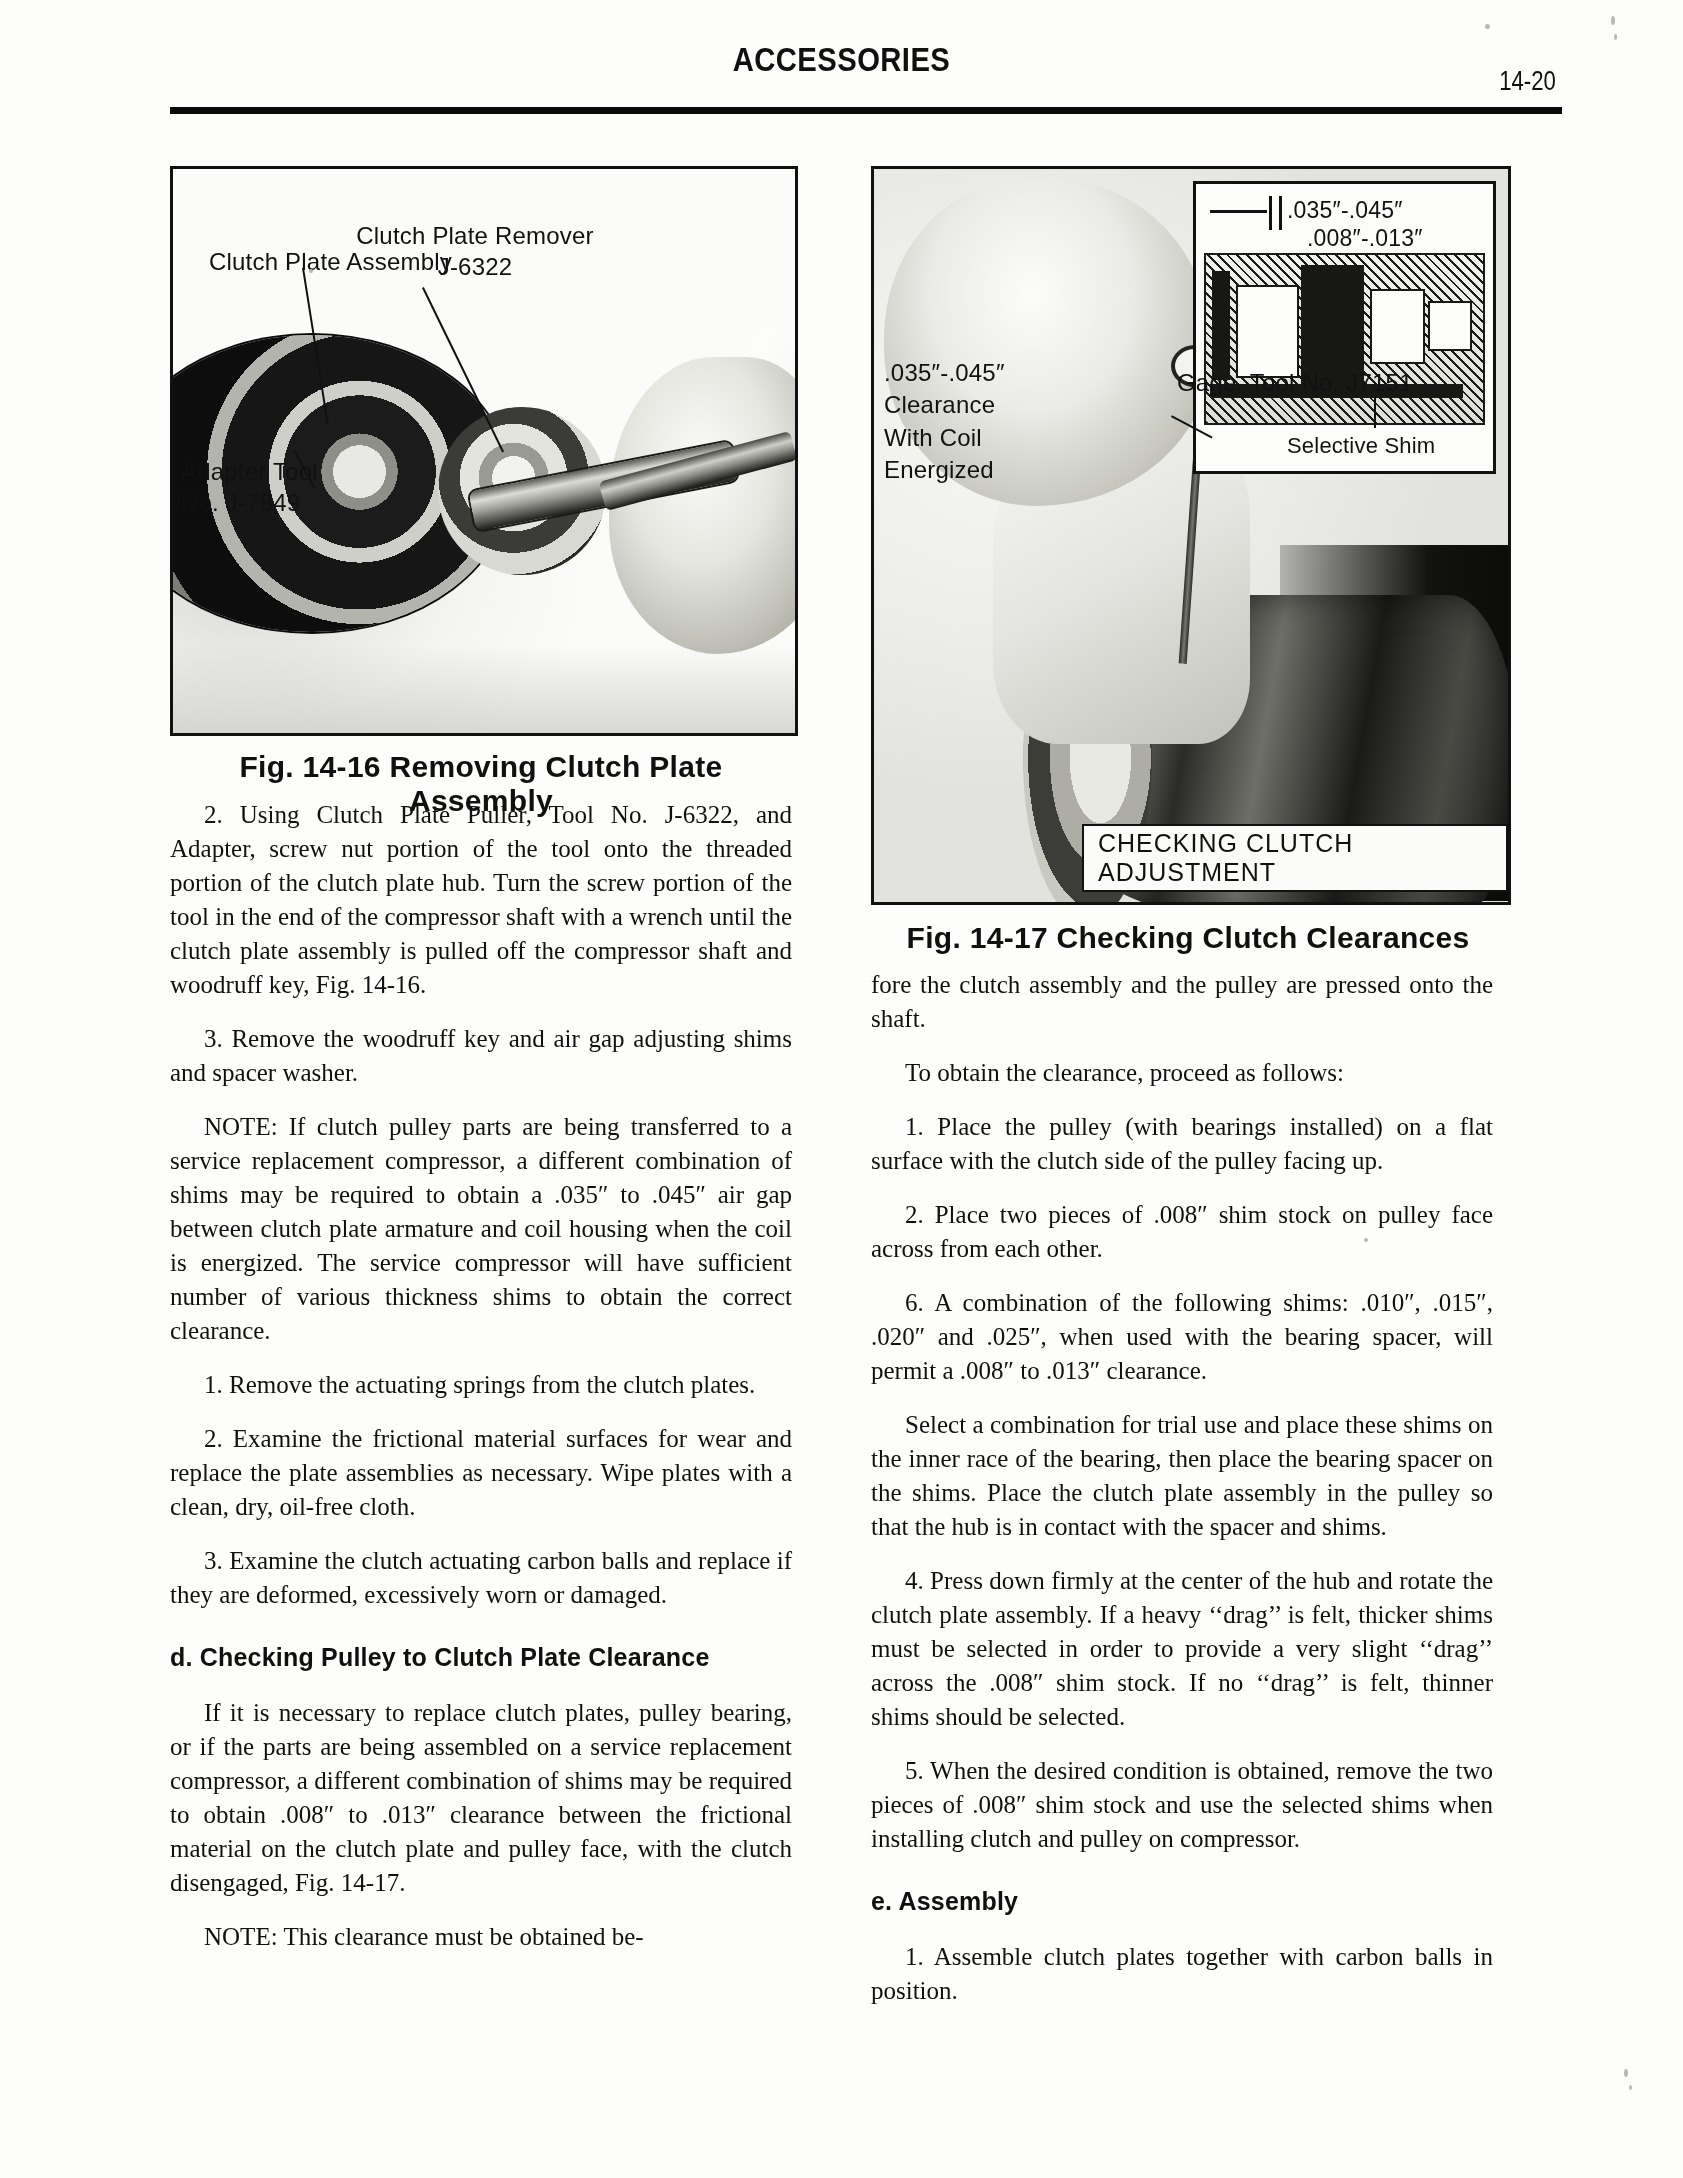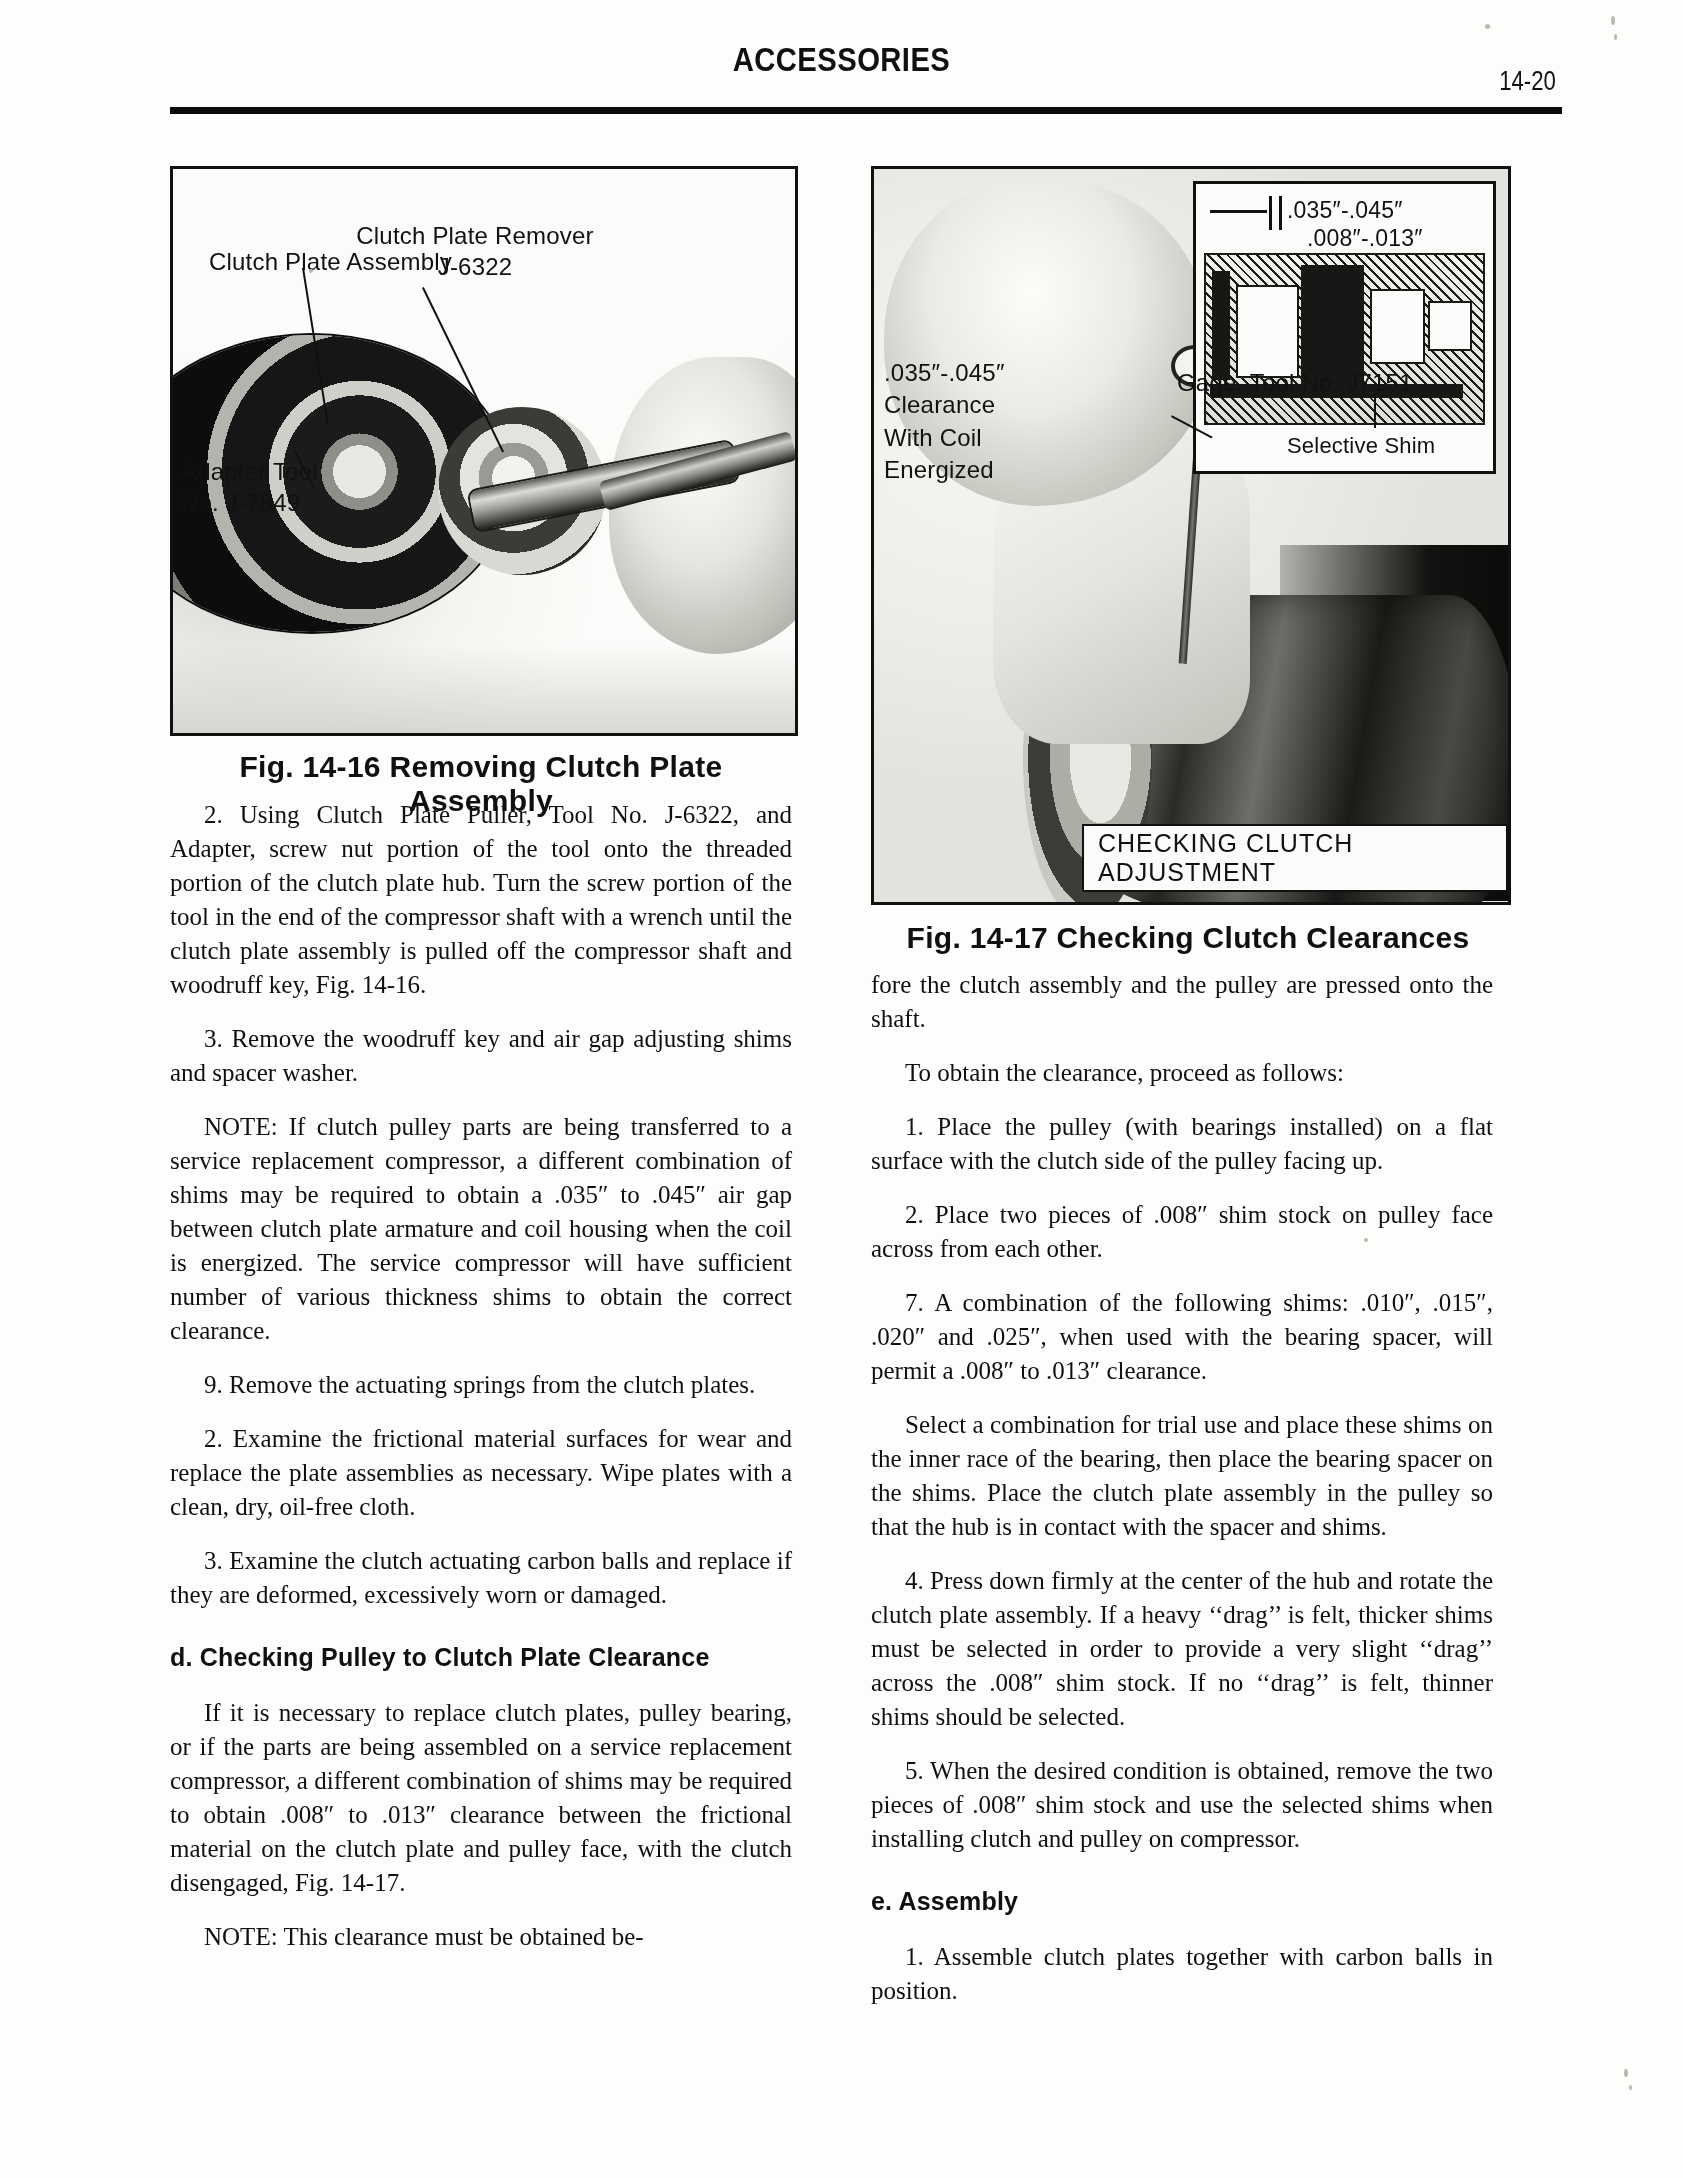--- a/index.html
+++ b/index.html
@@ -391,7 +391,7 @@
     <p class="indent">To obtain the clearance, proceed as follows:</p>
     <p class="indent">1. Place the pulley (with bearings installed) on a flat surface with the clutch side of the pulley facing up.</p>
     <p class="indent">2. Place two pieces of .008″ shim stock on pulley face across from each other.</p>
-    <p class="indent">7. A combination of the following shims: .010″, .015″, .020″ and .025″, when used with the bearing spacer, will permit a .008″ to .013″ clearance.</p>
+    <p class="indent">6. A combination of the following shims: .010″, .015″, .020″ and .025″, when used with the bearing spacer, will permit a .008″ to .013″ clearance.</p>
     <p class="indent">Select a combination for trial use and place these shims on the inner race of the bearing, then place the bearing spacer on the shims. Place the clutch plate assembly in the pulley so that the hub is in contact with the spacer and shims.</p>
     <p class="indent">4. Press down firmly at the center of the hub and rotate the clutch plate assembly. If a heavy ‘‘drag’’ is felt, thicker shims must be selected in order to provide a very slight ‘‘drag’’ across the .008″ shim stock. If no ‘‘drag’’ is felt, thinner shims should be selected.</p>
     <p class="indent">5. When the desired condition is obtained, remove the two pieces of .008″ shim stock and use the selected shims when installing clutch and pulley on compressor.</p>

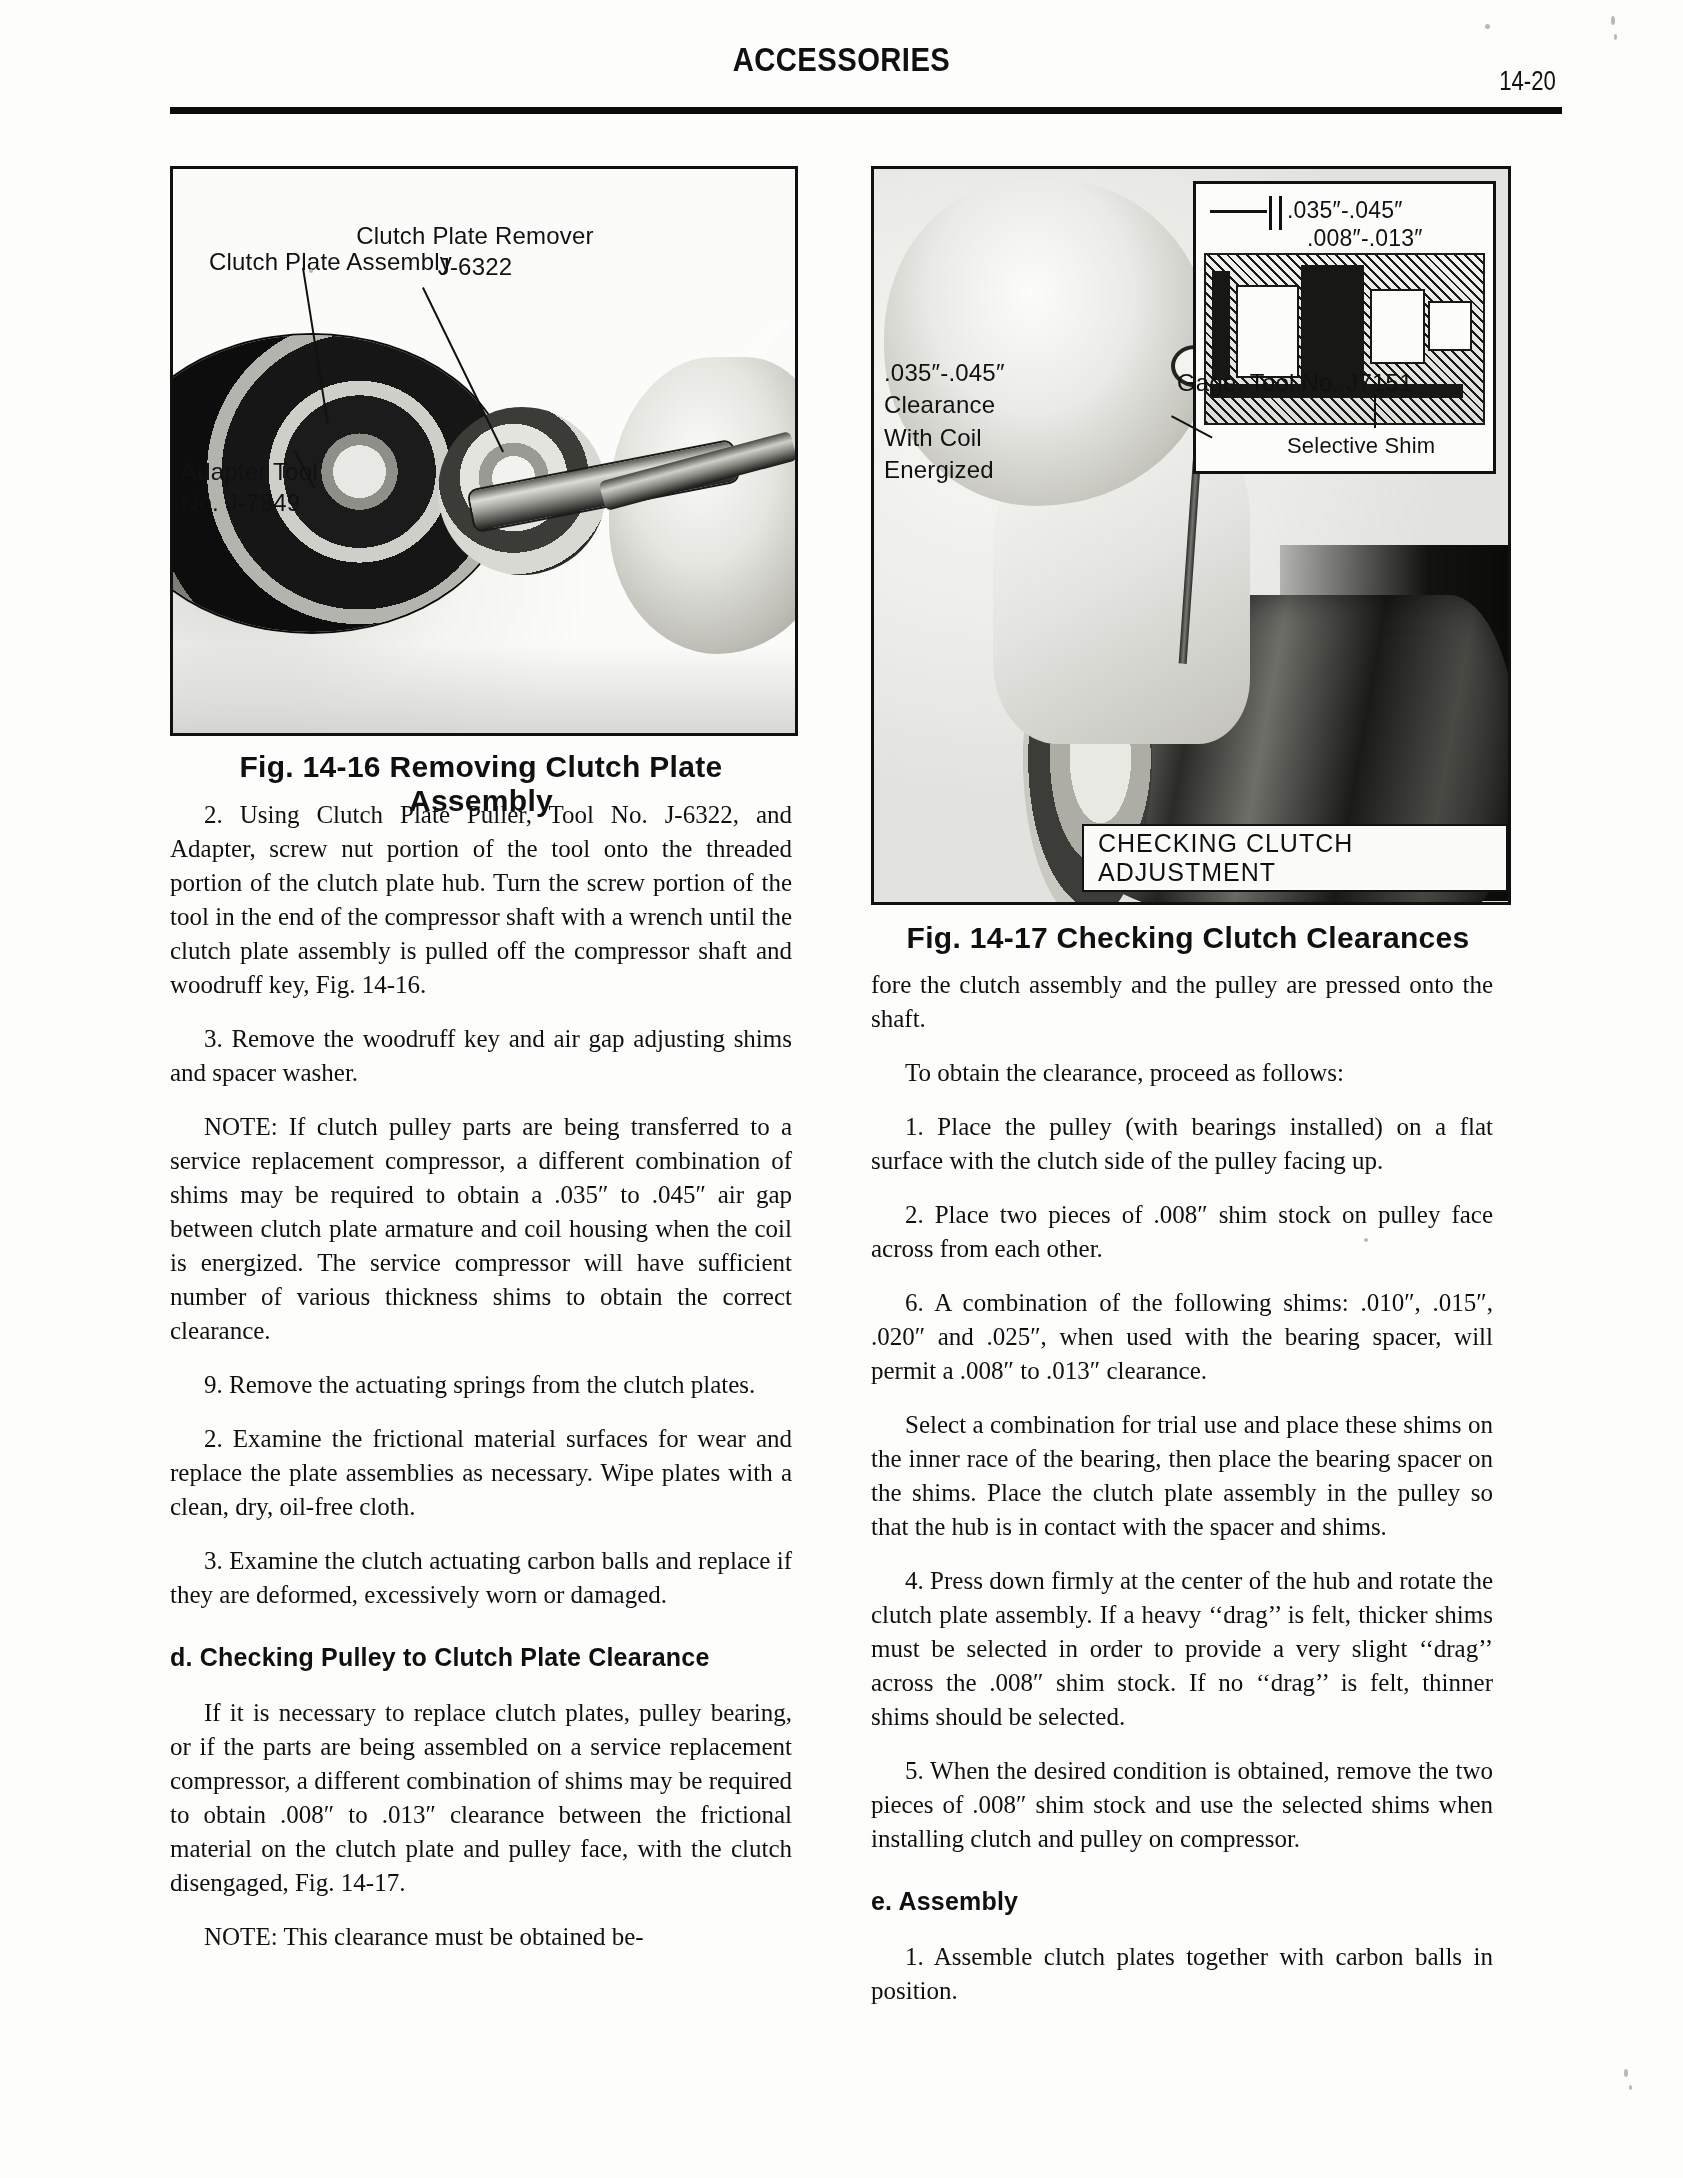--- a/index.html
+++ b/index.html
@@ -376,7 +376,7 @@
     <p class="note">NOTE: If clutch pulley parts are being transferred to a service replacement compressor, a different combination of shims may be required to obtain a .035″ to .045″ air gap between clutch plate armature and coil housing when the coil is energized. The service compressor will have sufficient number of various thickness shims to obtain the correct clearance.</p>
 
 
-    <p class="indent">9. Remove the actuating springs from the clutch plates.</p>
+    <p class="indent">1. Remove the actuating springs from the clutch plates.</p>
     <p class="indent">2. Examine the frictional material surfaces for wear and replace the plate assemblies as necessary. Wipe plates with a clean, dry, oil-free cloth.</p>
     <p class="indent">3. Examine the clutch actuating carbon balls and replace if they are deformed, excessively worn or damaged.</p>
 

